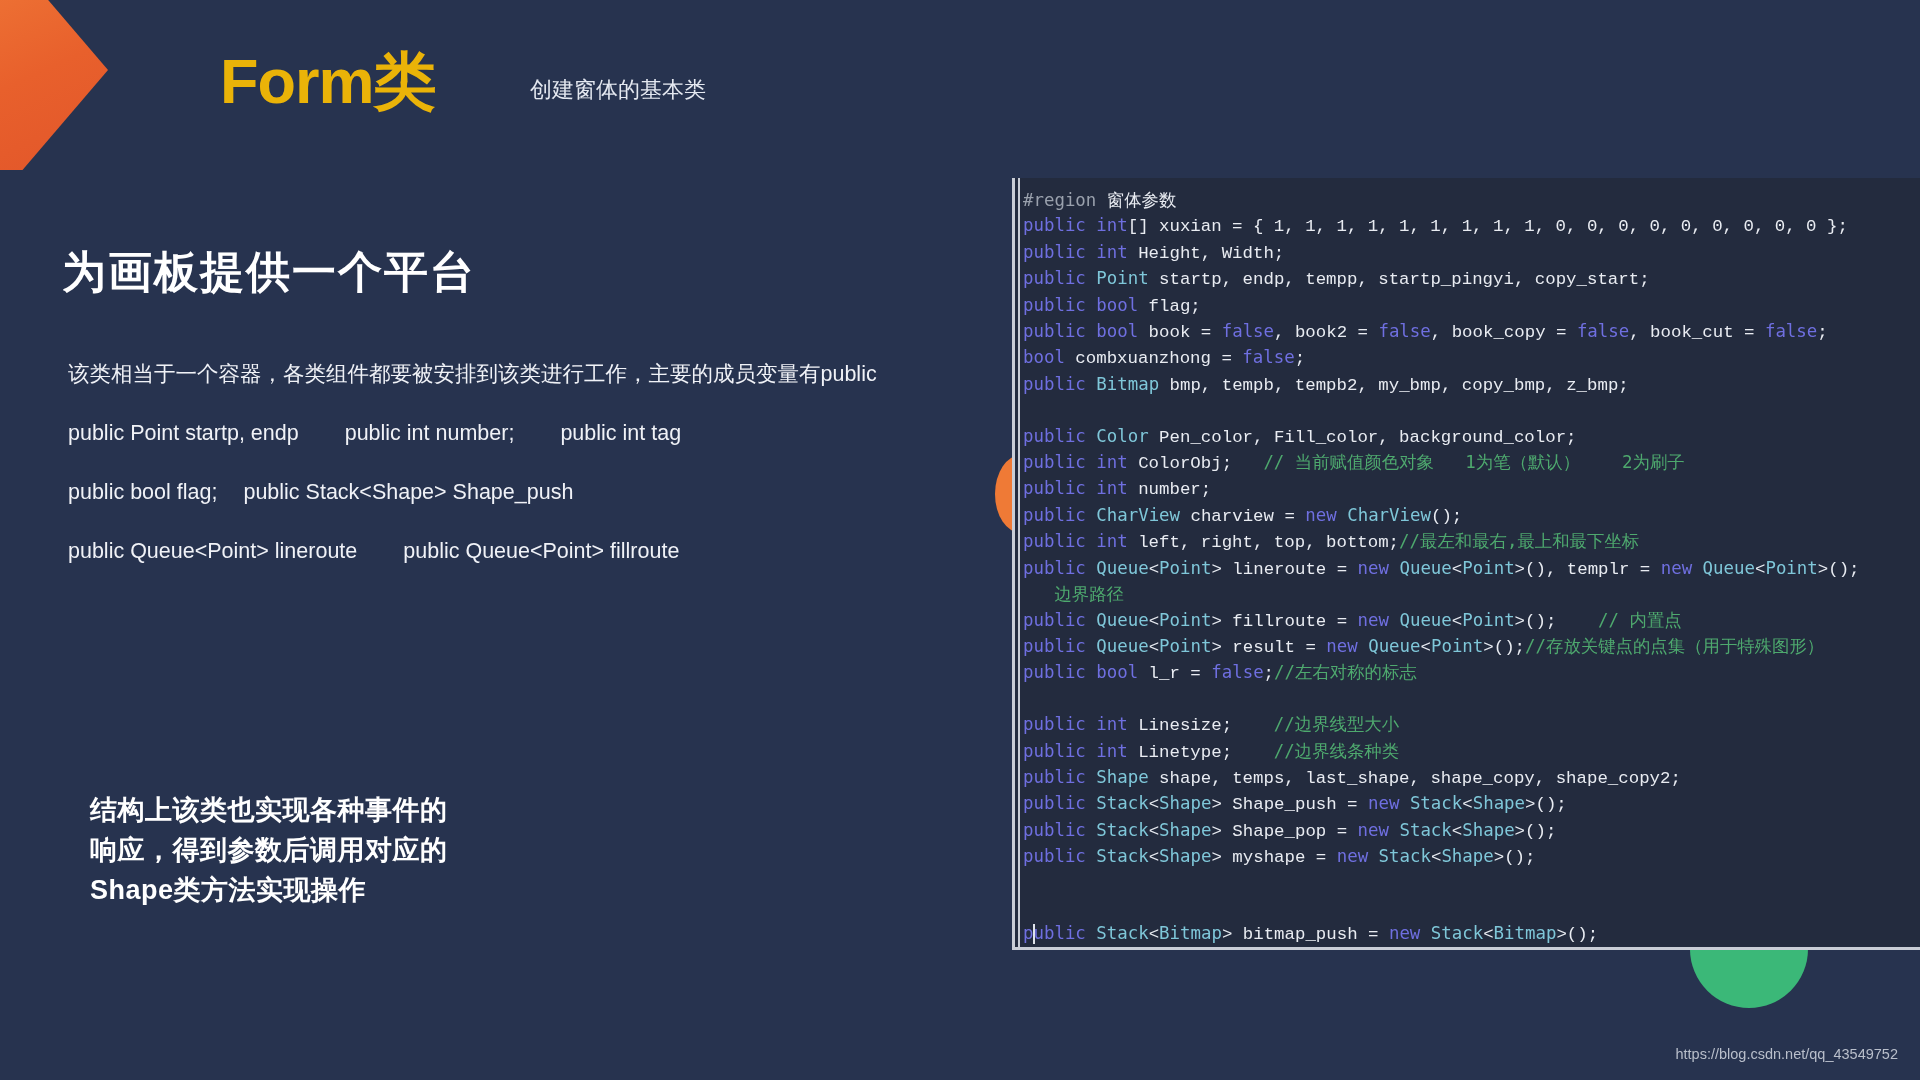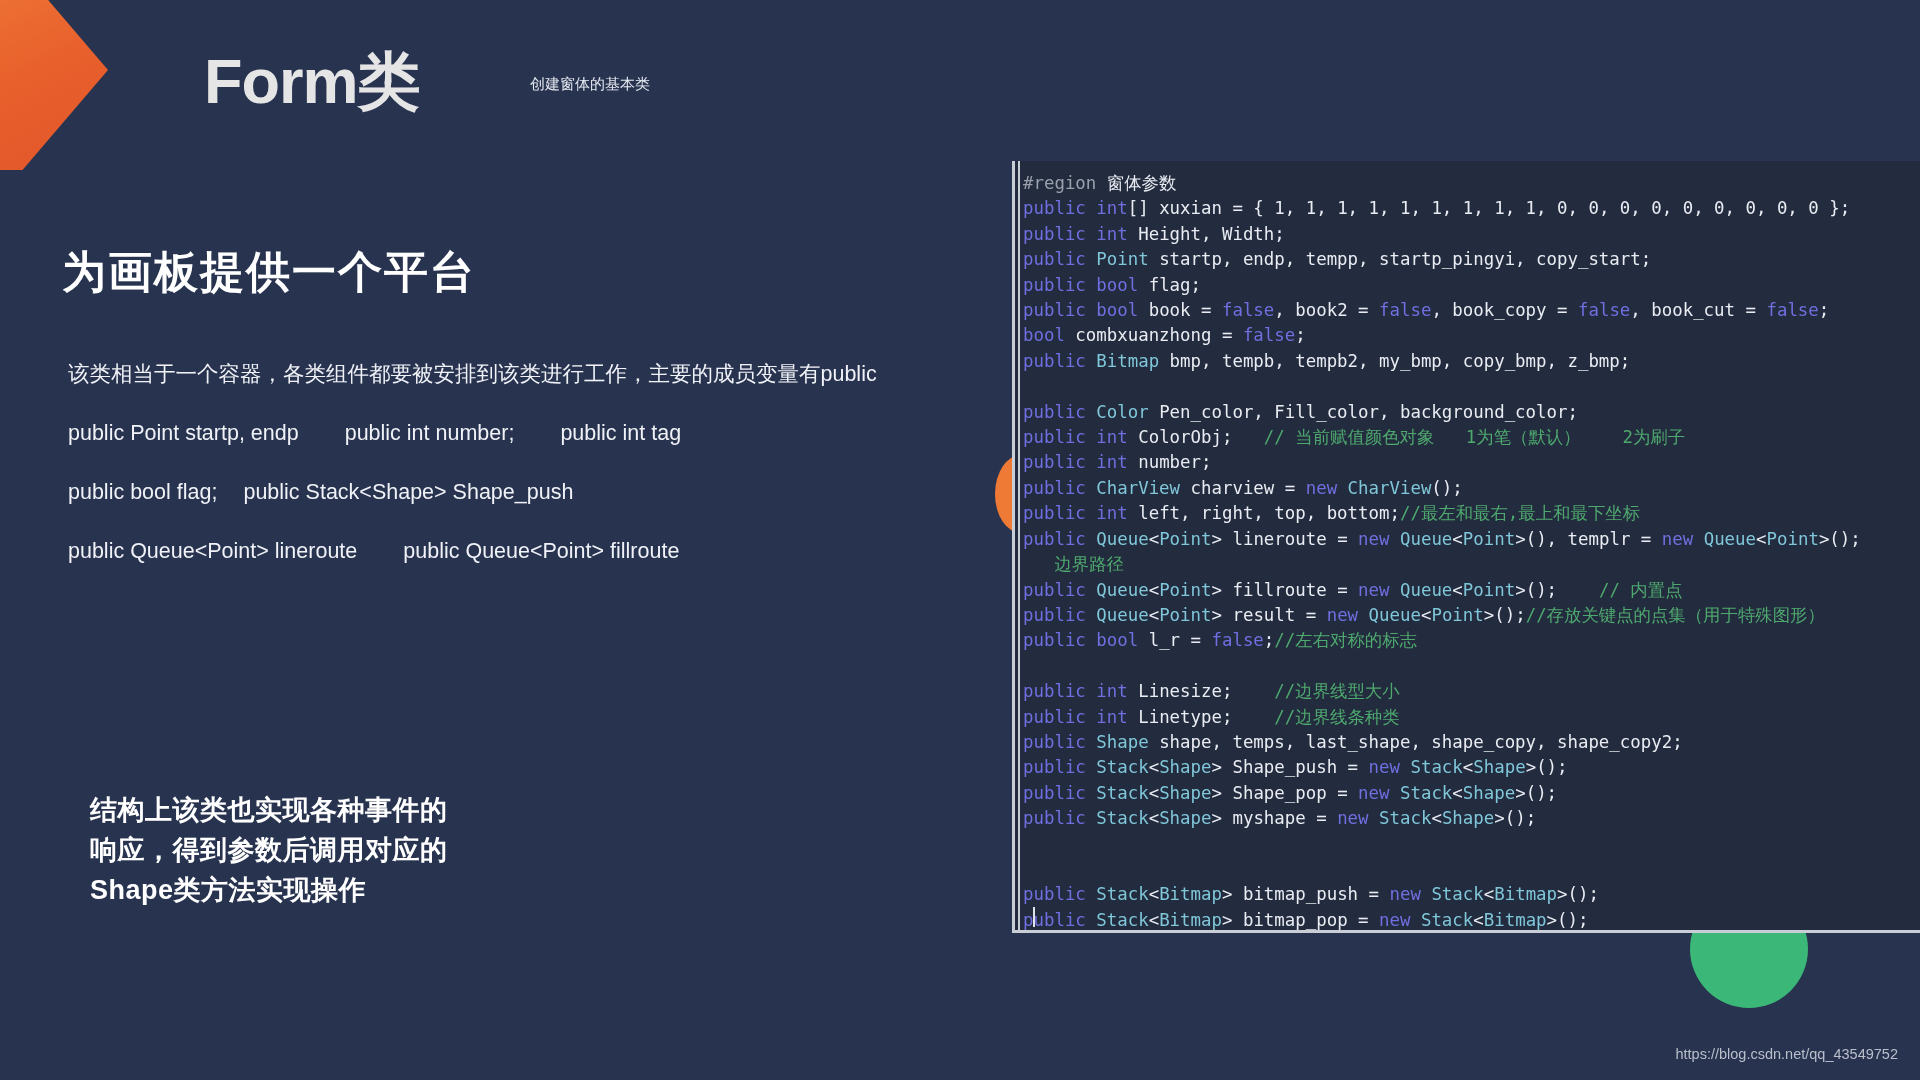--- a/index.html
+++ b/index.html
@@ -64,11 +64,11 @@
   }
   .slide-title {
     position: absolute;
-    left: 204px;
+    left: 220px;
     top: 50px;
     font-size: 63px;
     font-weight: bold;
-    color: #e5e5e5;
+    color: #eab308;
     letter-spacing: -1px;
     line-height: 1;
     white-space: nowrap;

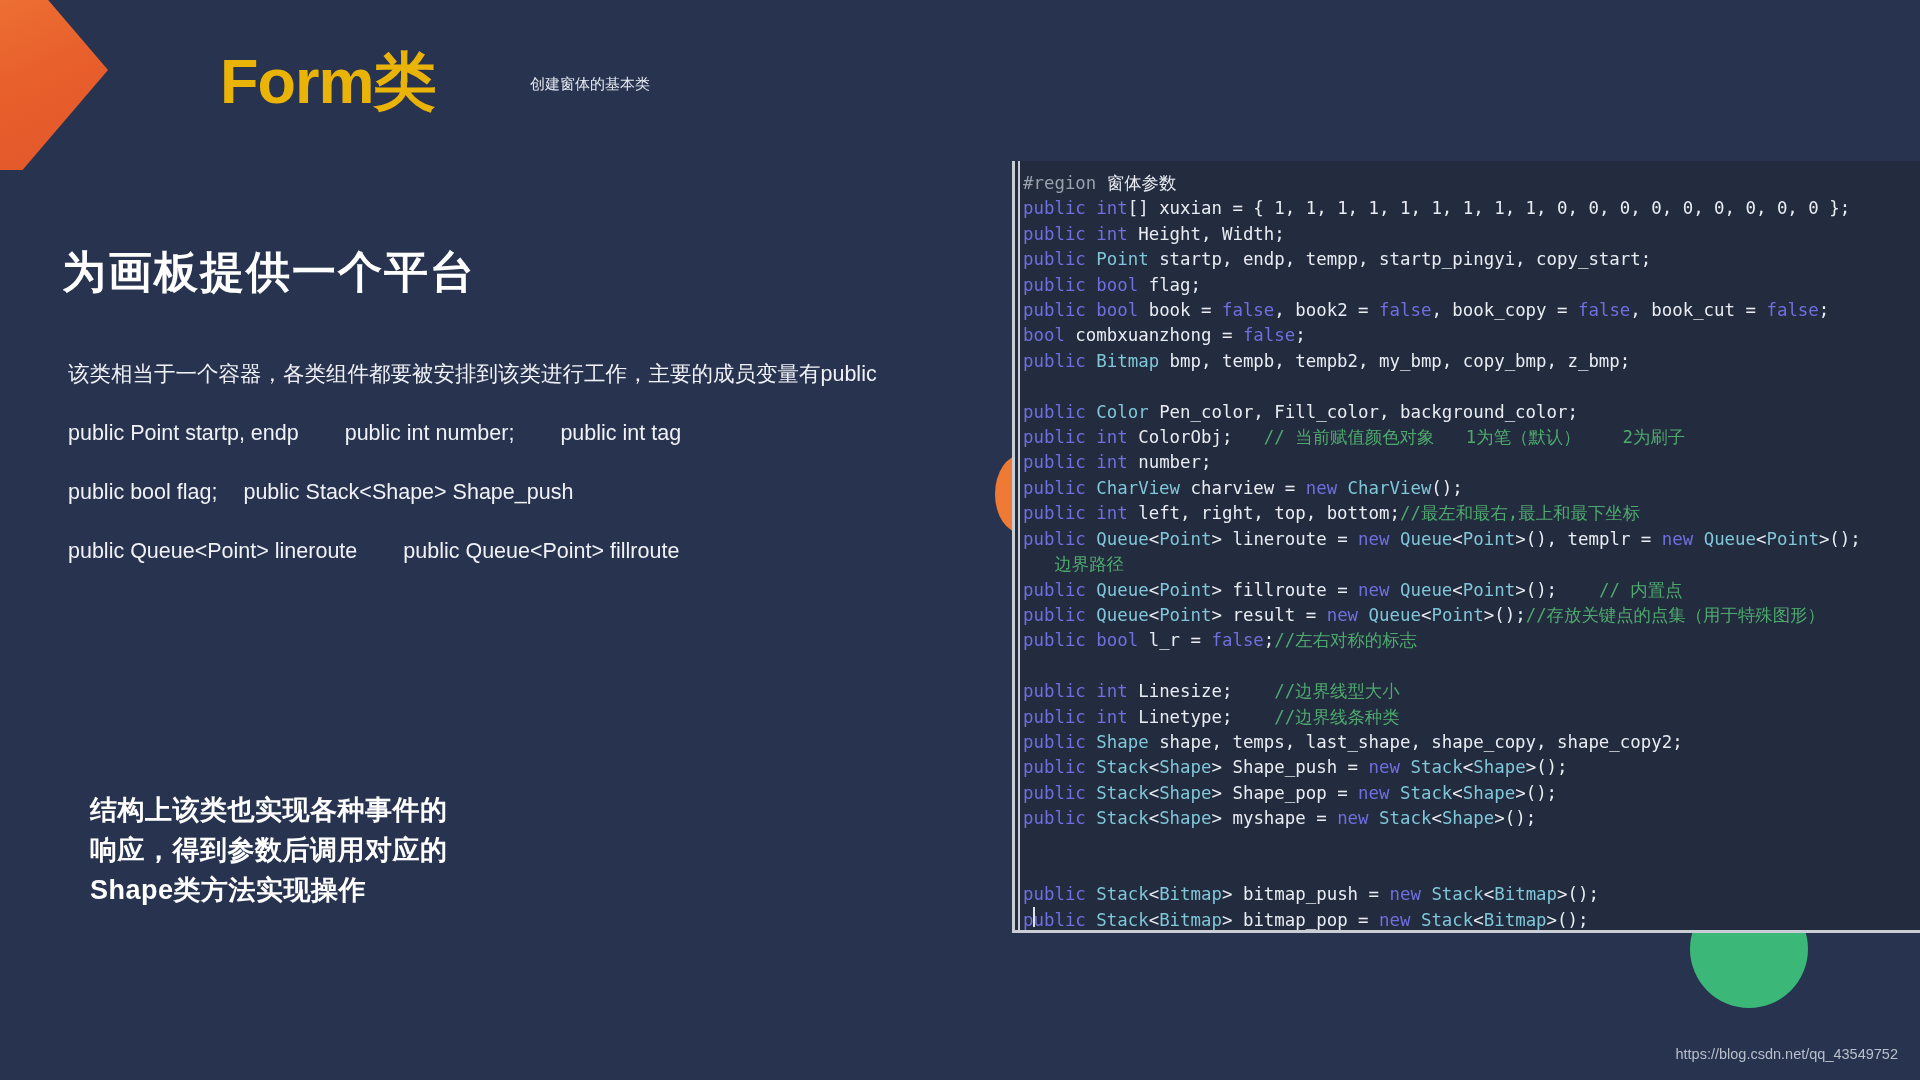--- a/index.html
+++ b/index.html
@@ -77,7 +77,7 @@
     position: absolute;
     left: 530px;
     top: 75px;
-    font-size: 15px;
+    font-size: 22px;
     color: #e4e8f0;
     white-space: nowrap;
   }

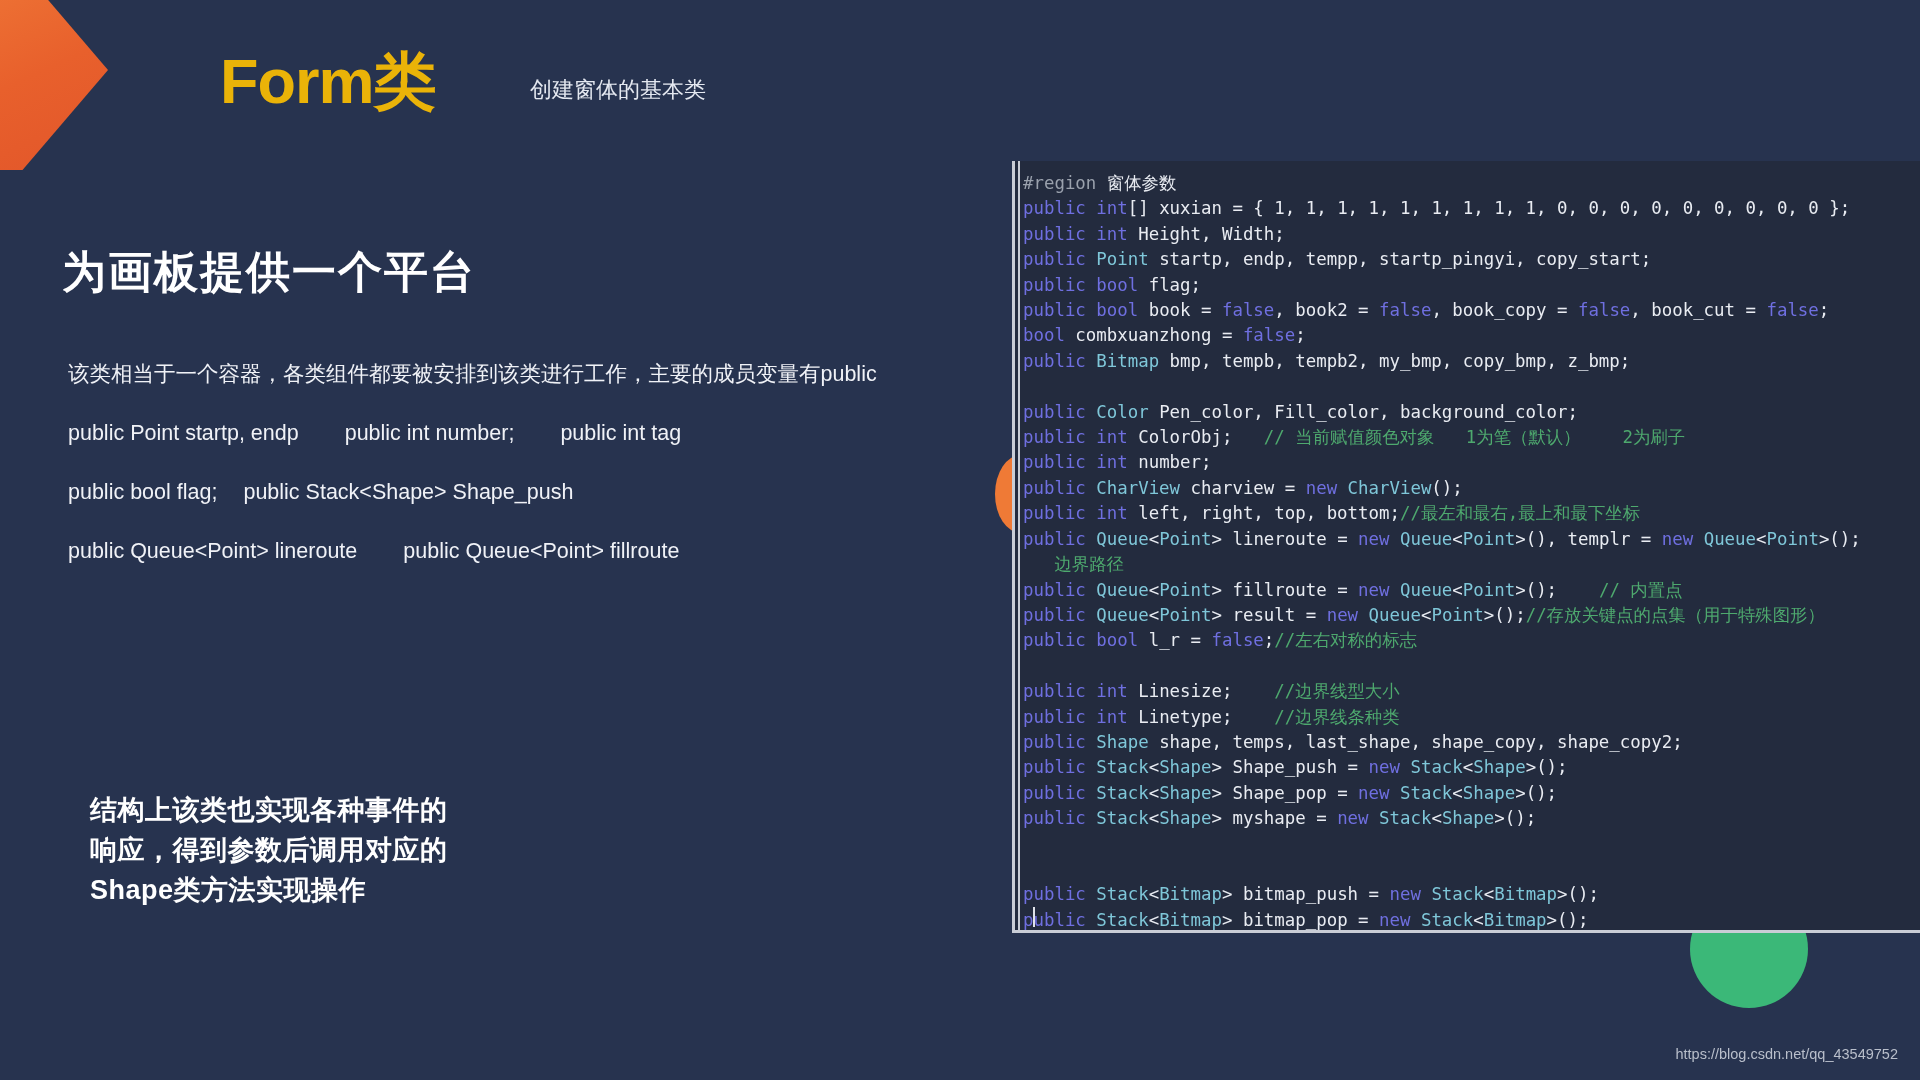--- a/index.html
+++ b/index.html
@@ -125,7 +125,7 @@
   .code-panel {
     position: absolute;
     left: 1012px;
-    top: 161px;
+    top: 178px;
     width: 908px;
     height: 772px;
     background: #232b3e;

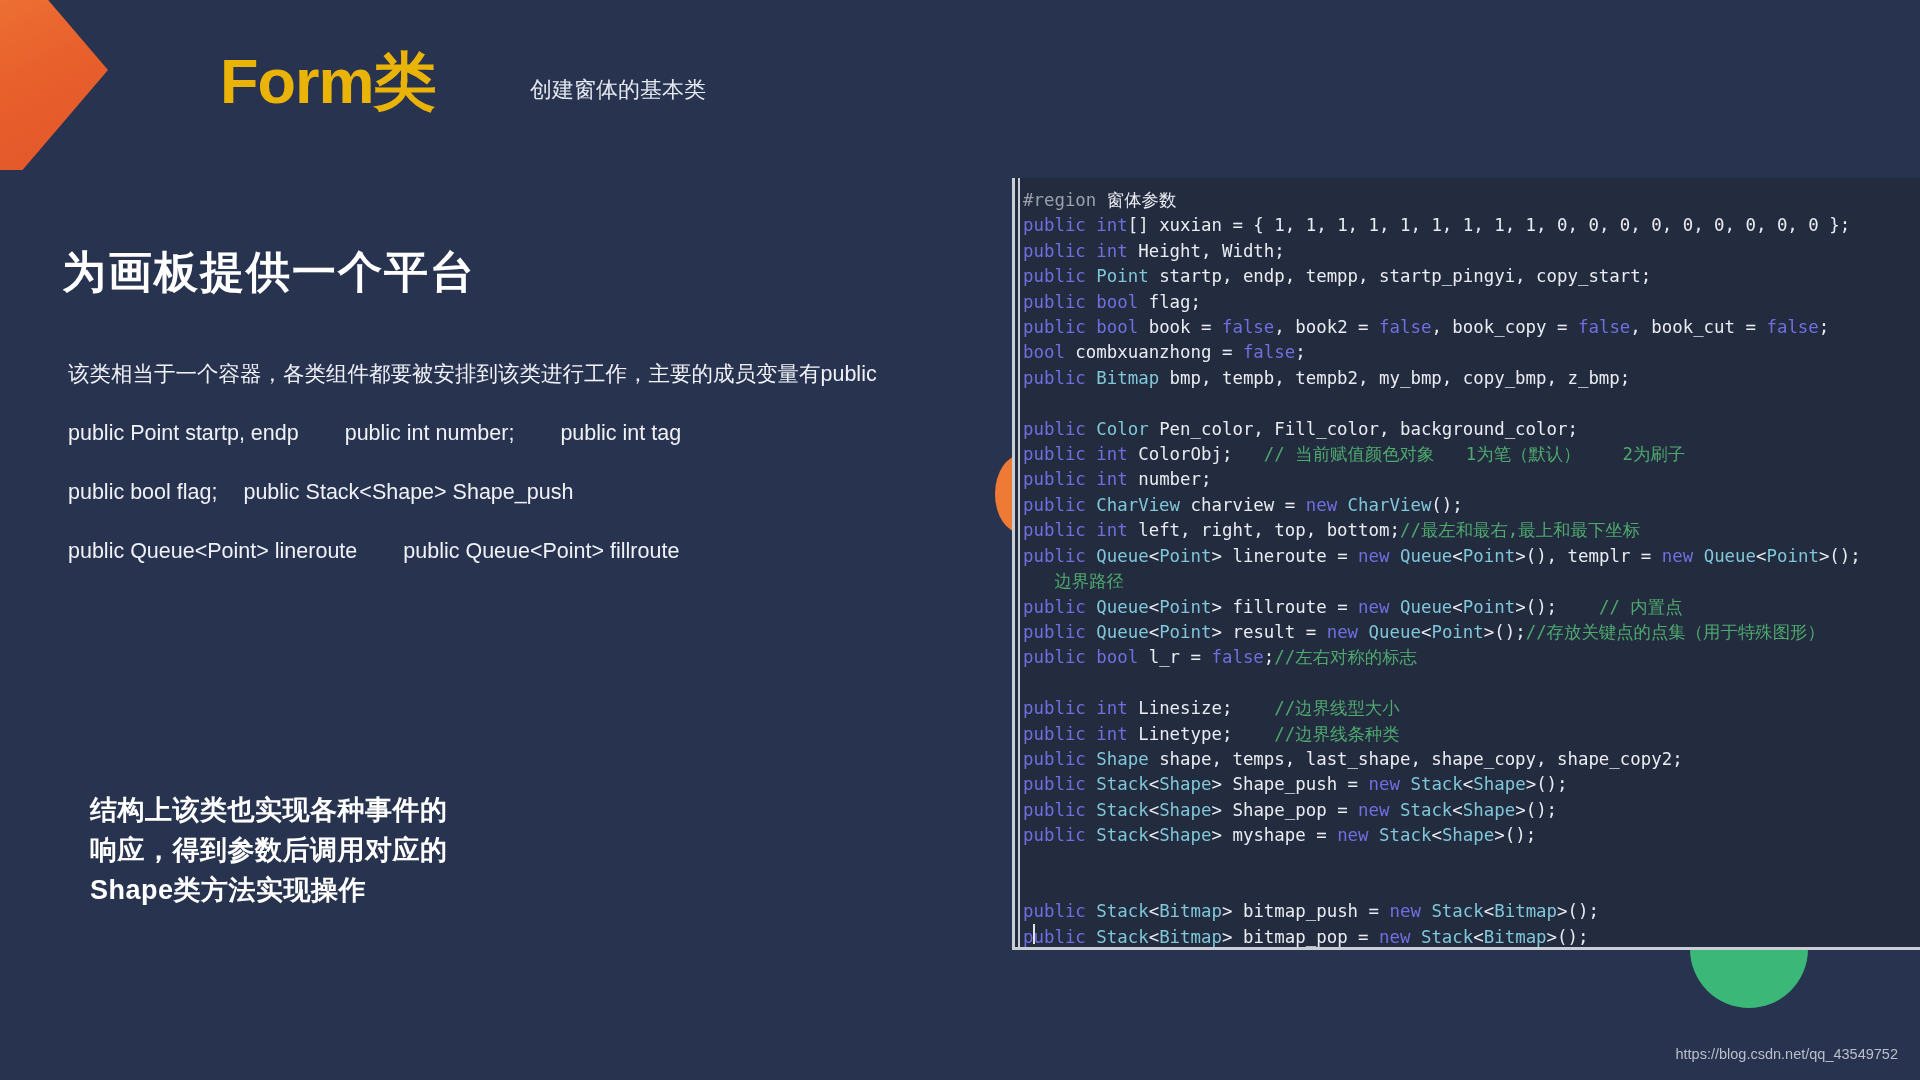--- a/index.html
+++ b/index.html
@@ -172,7 +172,7 @@
   .typ  { color: #7fc7d9; }
   .cmt  { color: #4ea96e; }
   .pre  { color: #9aa1ad; }
-  .plain{ color: #e9ecf2; }
+  .plain{ color: #e9ecf2; font-family: Liberation Mono, monospace; }
   .lit  { color: #6f6fe0; }
   .pre-cn { color: #e9ecf2; }
 

